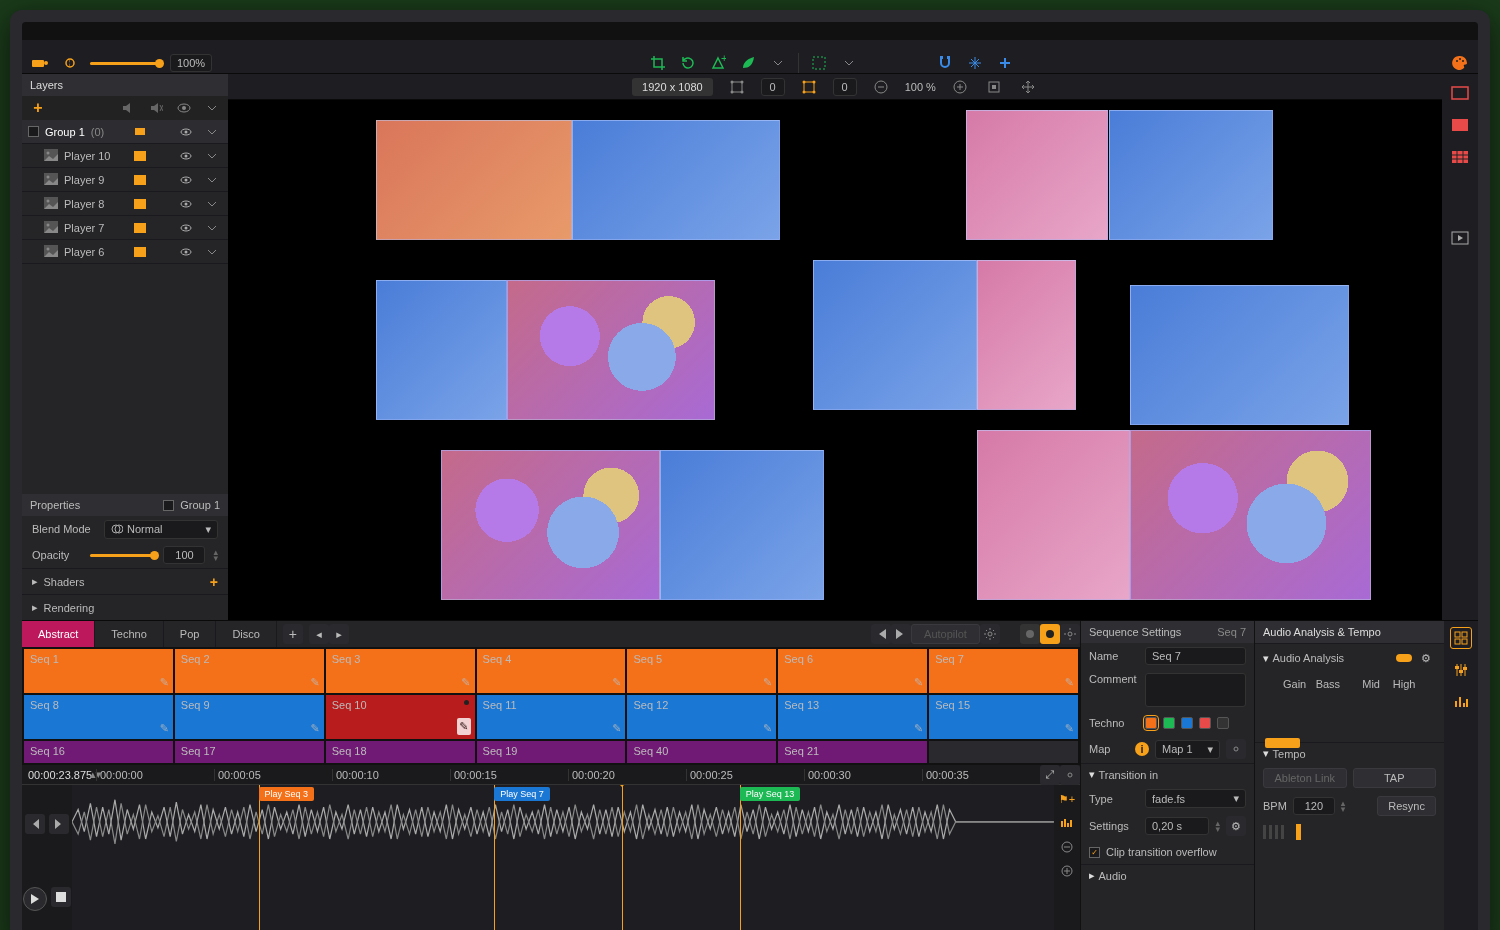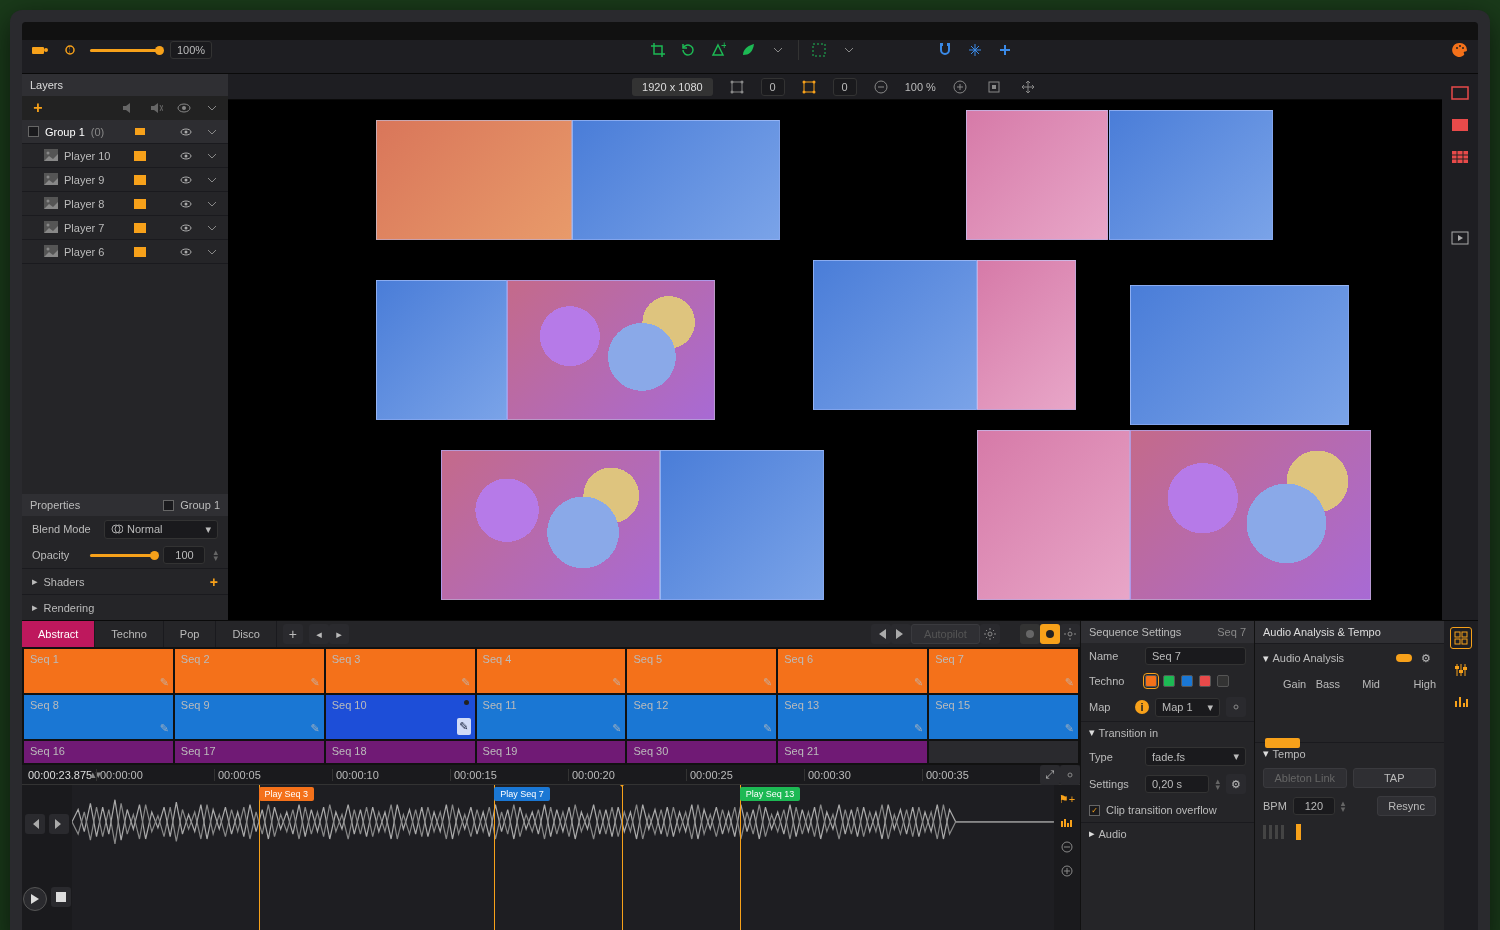--- a/index.html
+++ b/index.html
@@ -7,7 +7,7 @@
 .laptop{background:#2a2a2e;border-radius:12px 12px 0 0;padding:12px 12px 0 12px;width:1500px;height:930px;box-shadow:0 8px 30px rgba(0,0,0,.6)}
 .screen{background:#1e1e22;width:100%;height:100%;display:flex;flex-direction:column;border-radius:4px;overflow:hidden}
 .titlebar{height:18px;background:#111}
-.toptool{height:34px;background:#1e1e22;display:flex;align-items:flex-start;padding:0 8px;gap:8px;border-bottom:1px solid #0a0a0a}
+.toptool{height:34px;background:#1e1e22;display:flex;align-items:flex-end;padding:0 8px;gap:8px;border-bottom:1px solid #0a0a0a}
 .main{flex:1;display:flex;min-height:0}
 .left{width:206px;display:flex;flex-direction:column;background:#252528}
 .center{flex:1;background:#000;display:flex;flex-direction:column;min-width:0}

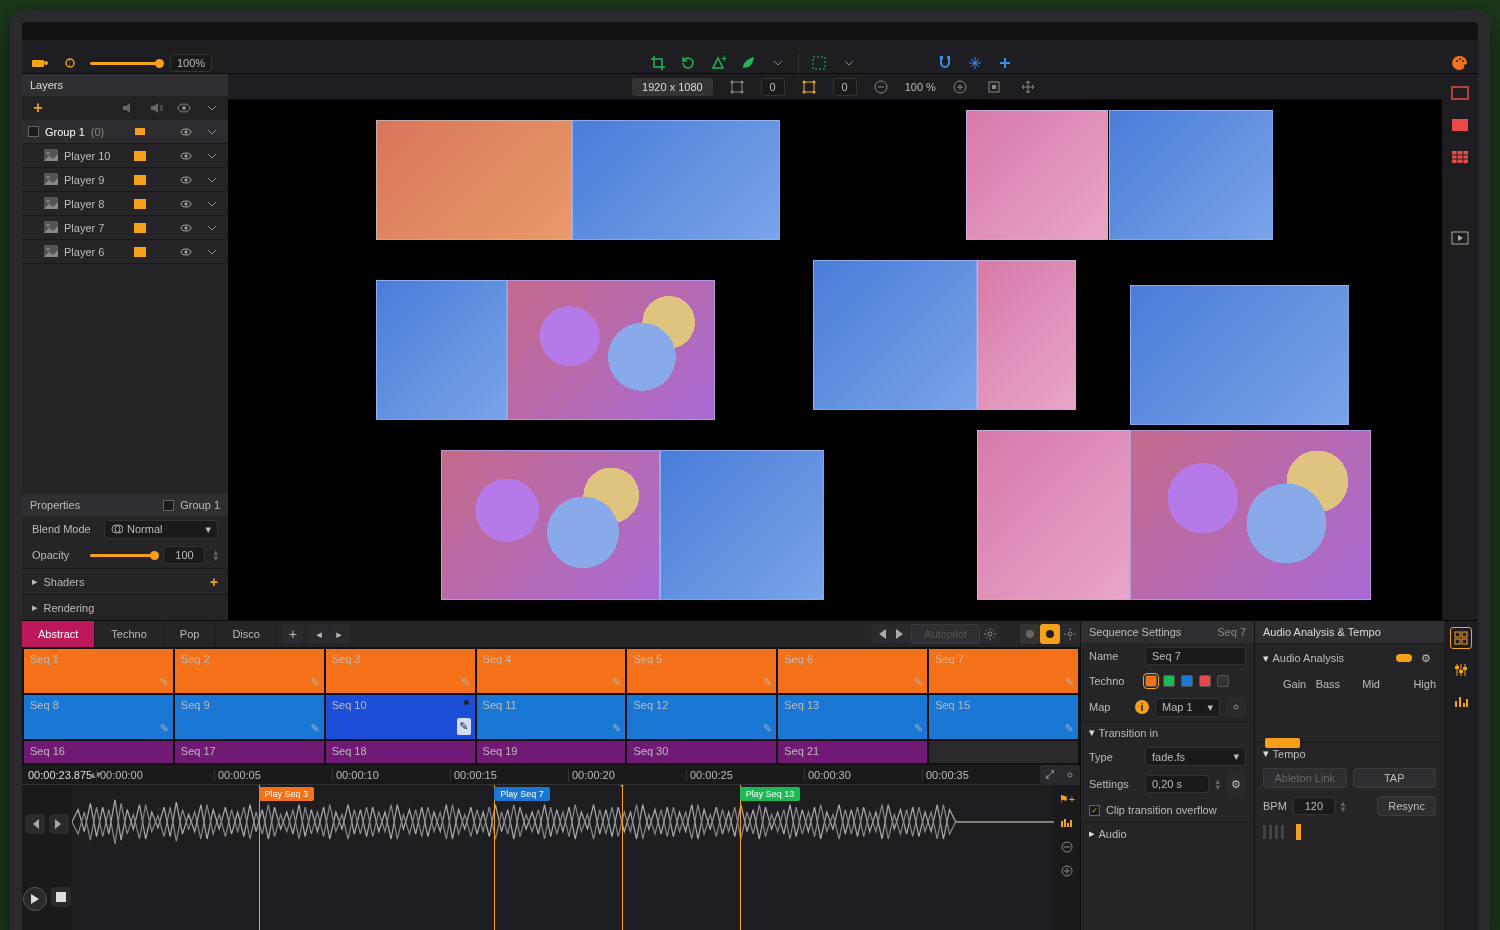--- a/index.html
+++ b/index.html
@@ -683,6 +683,10 @@
               <span>Seq 7</span>
             </div>
           </div>
+    <div class="sp-row" style="align-items:flex-start">
+            <span style="width:50px">Comment</span>
+            <div style="flex:1;height:34px;background:#1a1a1d;border:1px solid #333;border-radius:3px"></div>
+          </div>
     <div class="sp-row">
             <span style="width:50px">Techno</span>
       <span class="color-chip" style="background:#f4711a;outline:1px solid #f7a11a;outline-offset:1px"></span>

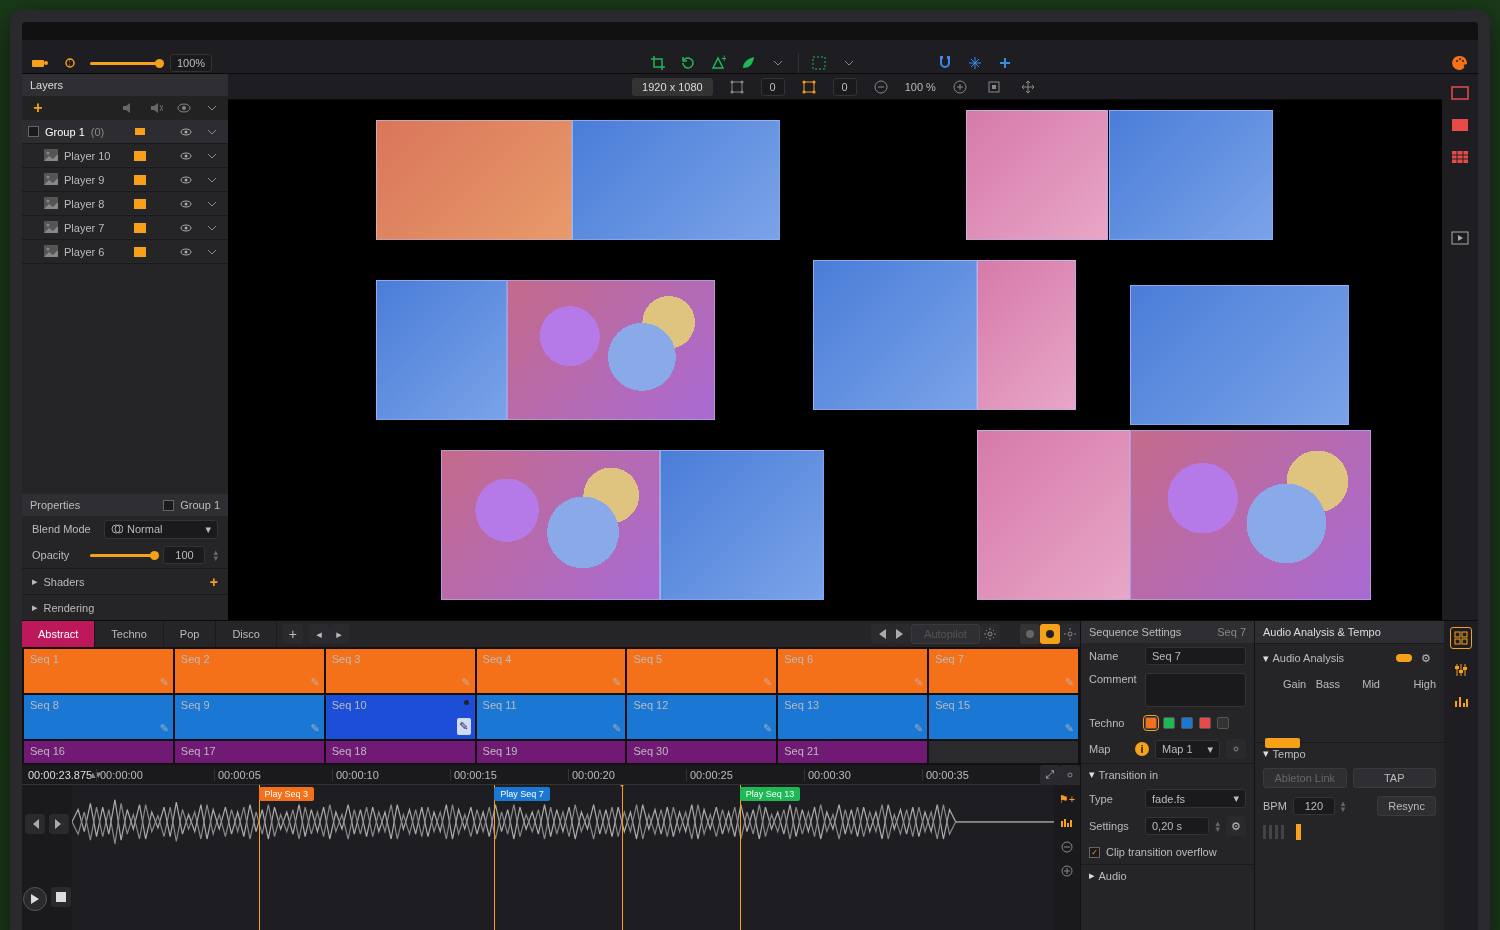--- a/index.html
+++ b/index.html
@@ -732,7 +732,7 @@
       <span style="flex:1;text-align:right">Gain</span>
       <span style="flex:1;text-align:center">Bass</span>
       <span style="flex:1;text-align:center">Mid</span>
-      <span style="flex:1;text-align:right">High</span>
+      <span style="flex:1;text-align:left">High</span>
     </div>
     <div class="meters">
       <div class="meter" style="background:#2a2a2e">

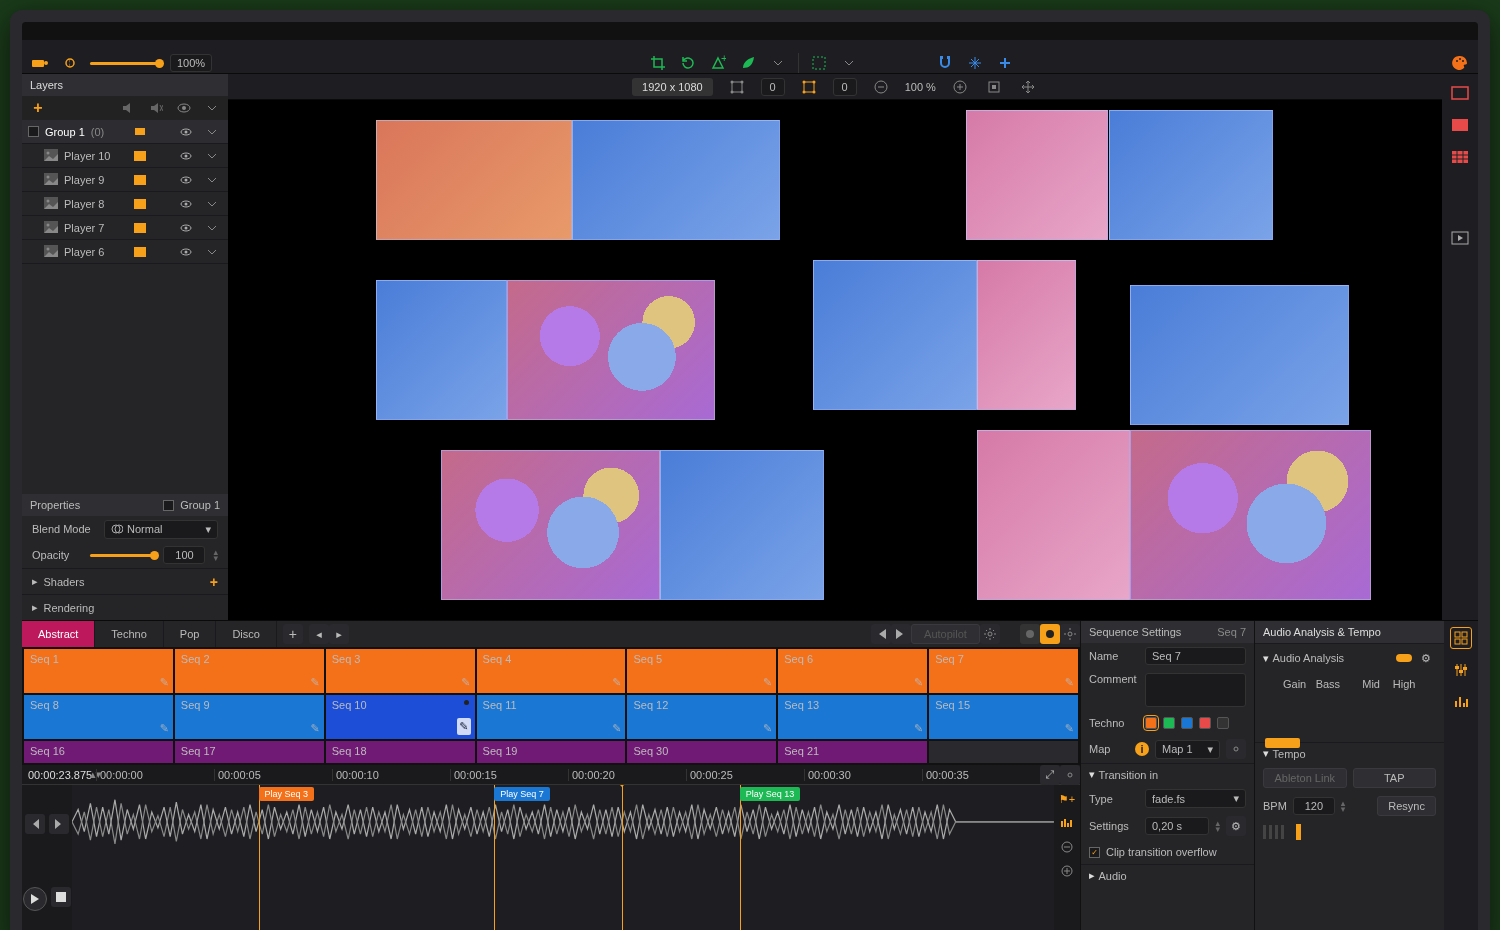--- a/index.html
+++ b/index.html
@@ -43,7 +43,7 @@
 .cell{height:44px;position:relative;padding:4px 6px;color:#fff;font-weight:500}
 .cell.orange{background:#f4711a}
 .cell.blue{background:#1a77d4}
-.cell.yellow{background:#1d4ed8;color:#222}
+.cell.yellow{background:#b91c1c;color:#222}
 .cell.green{background:#701a75}
 .cell.empty{background:#2a2a2e}
 .cell .pen{position:absolute;right:4px;bottom:4px;opacity:.8}

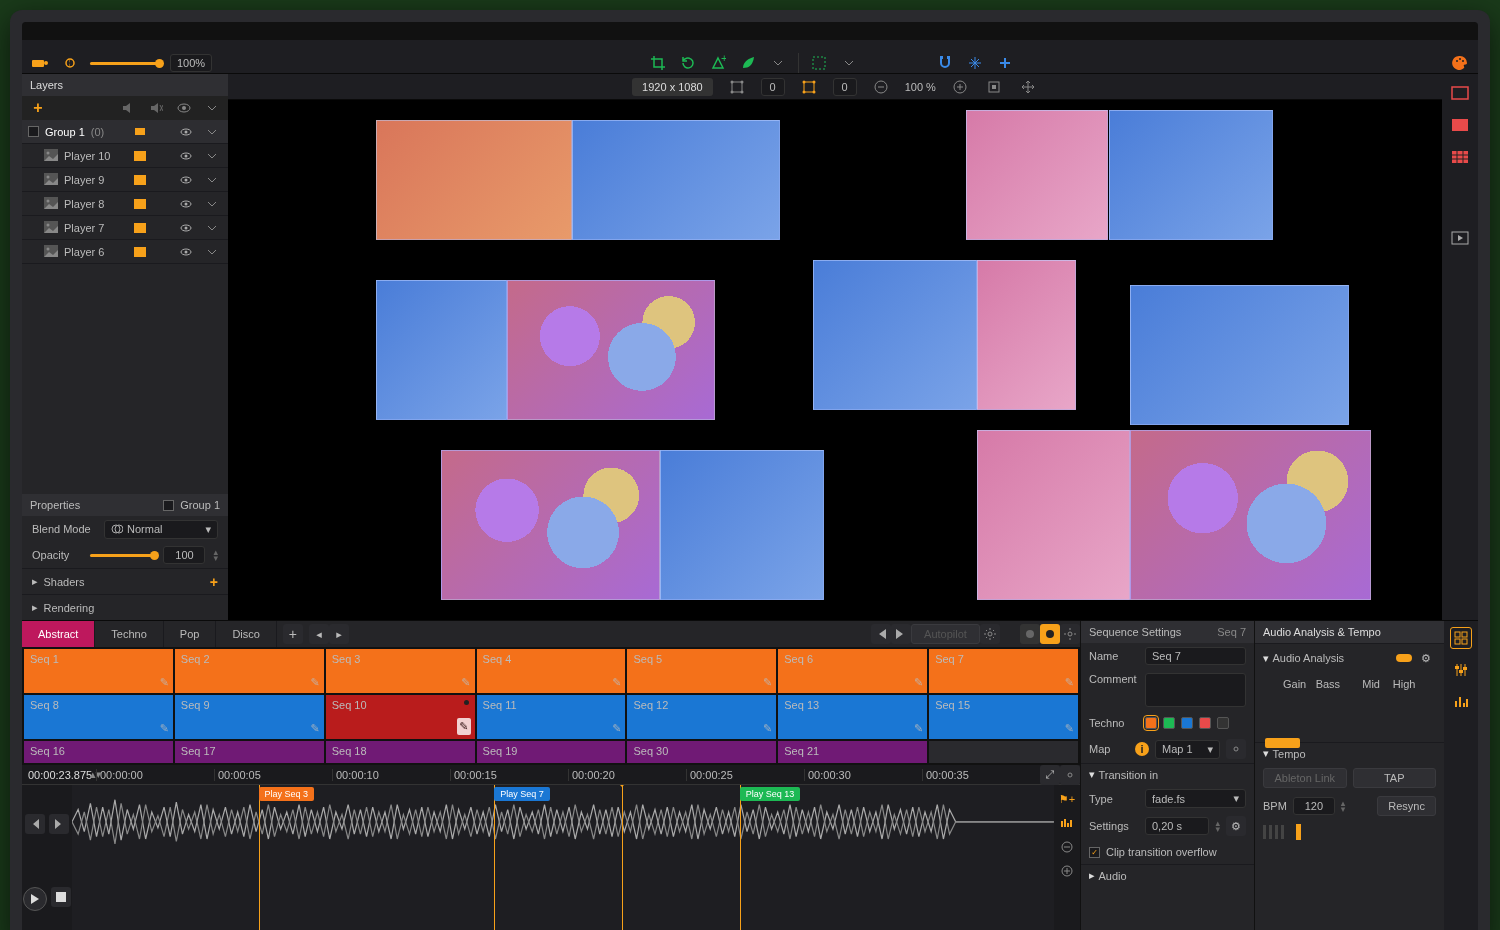--- a/index.html
+++ b/index.html
@@ -580,7 +580,7 @@
       <div class="cell green" style="height:22px"><span>Seq 17</span></div>
       <div class="cell green" style="height:22px"><span>Seq 18</span></div>
       <div class="cell green" style="height:22px"><span>Seq 19</span></div>
-      <div class="cell green" style="height:22px"><span>Seq 30</span></div>
+      <div class="cell green" style="height:22px"><span>Seq 40</span></div>
       <div class="cell green" style="height:22px"><span>Seq 21</span></div>
       <div class="cell empty" style="height:22px"></div>
     </div>

